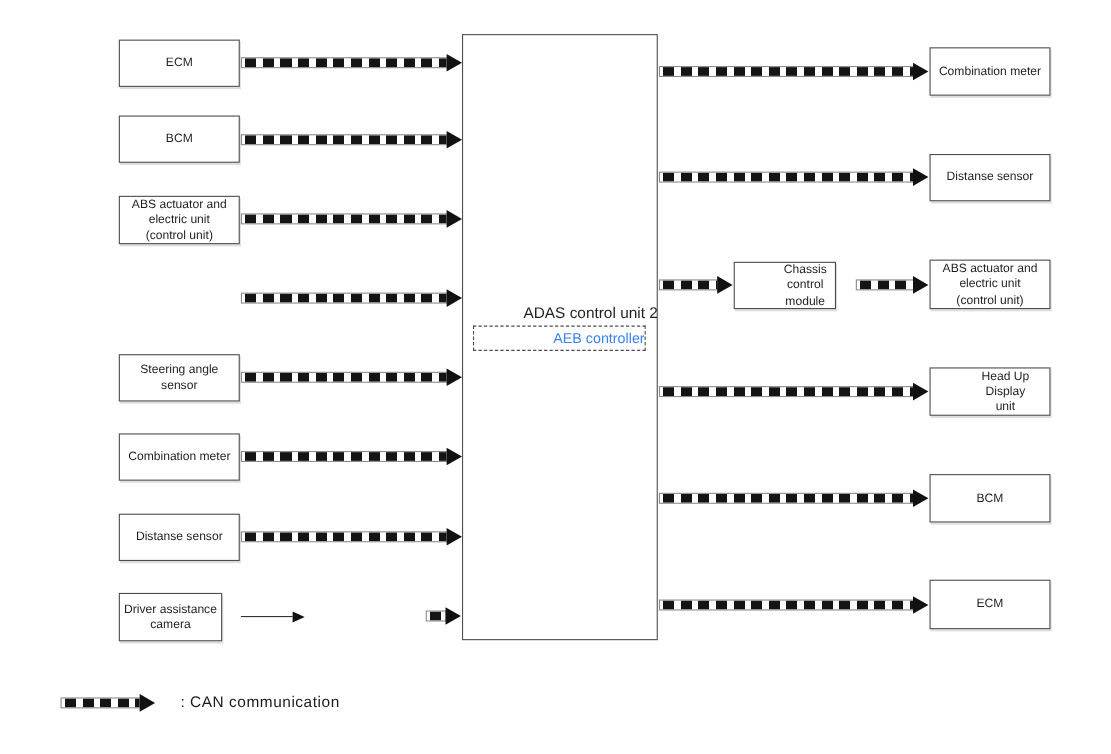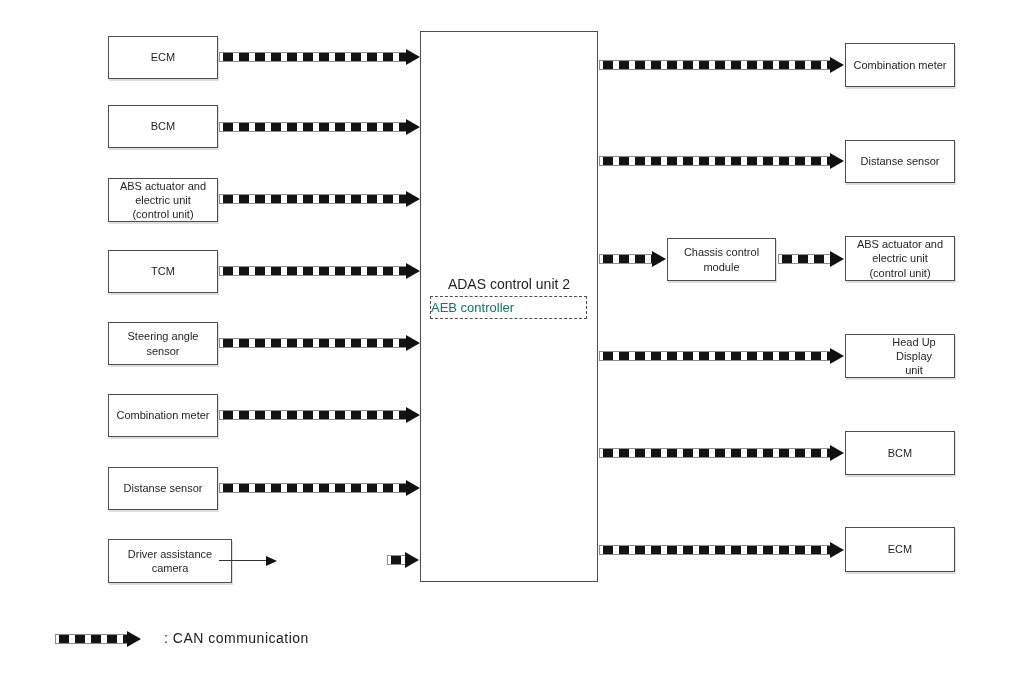--- a/index.html
+++ b/index.html
@@ -126,7 +126,7 @@
       <span>AEB controller</span>
     </div>
 
-  <div class="node" style="left:667px; top:238px; width:109px; height:43px;"><span>Chassis control
+  <div class="node" style="left:667px; top:238px; width:93px; height:43px;padding-left:37px;"><span>Chassis control
 module</span></div>
 
   <div class="node" style="left:845px; top:43px;  width:110px; height:44px;"><span>Combination meter</span></div>

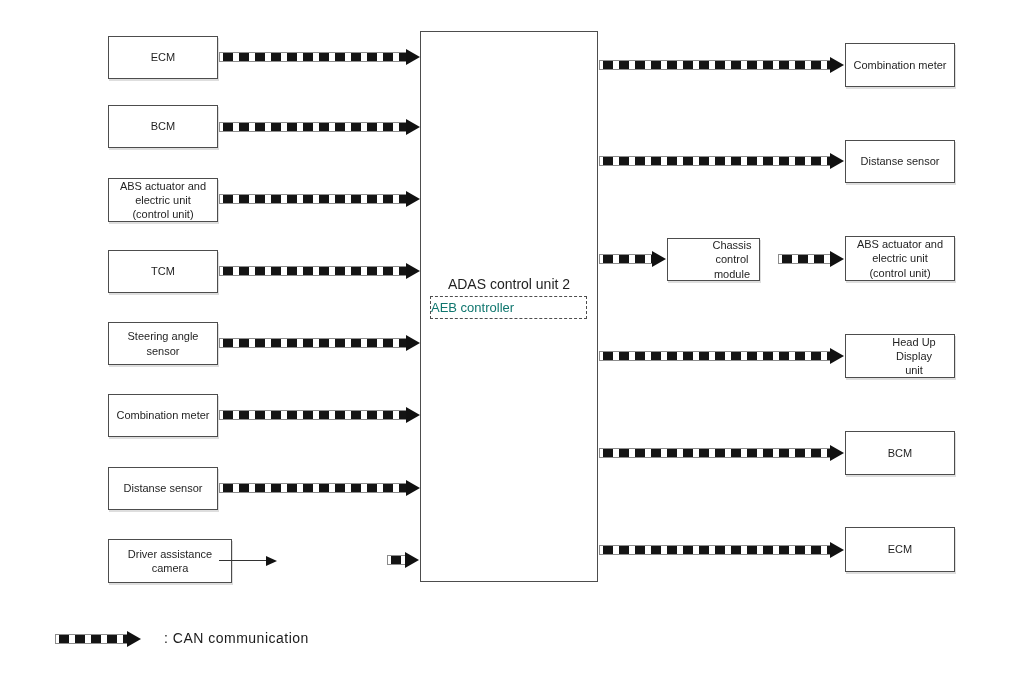--- a/index.html
+++ b/index.html
@@ -111,7 +111,6 @@
   <div class="node" style="left:108px; top:178px; width:110px; height:44px;"><span>ABS actuator and
 electric unit
 (control unit)</span></div>
-  <div class="node" style="left:108px; top:250px; width:110px; height:43px;"><span>TCM</span></div>
   <div class="node" style="left:108px; top:322px; width:110px; height:43px;"><span>Steering angle
 sensor</span></div>
   <div class="node" style="left:108px; top:394px; width:110px; height:43px;"><span>Combination meter</span></div>

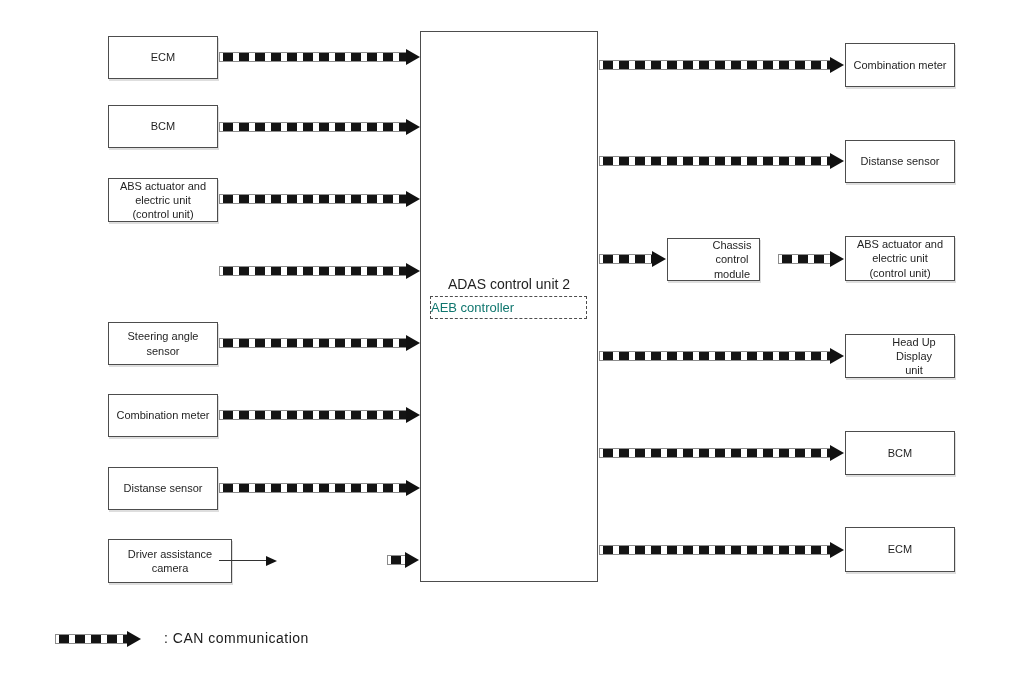--- a/index.html
+++ b/index.html
@@ -39,7 +39,7 @@
   .center-title {
     position: absolute;
     width: 178px;
-    text-align: center;
+    text-align: right;
     font-size: 14px;
     color: #1f1f1f;
   }

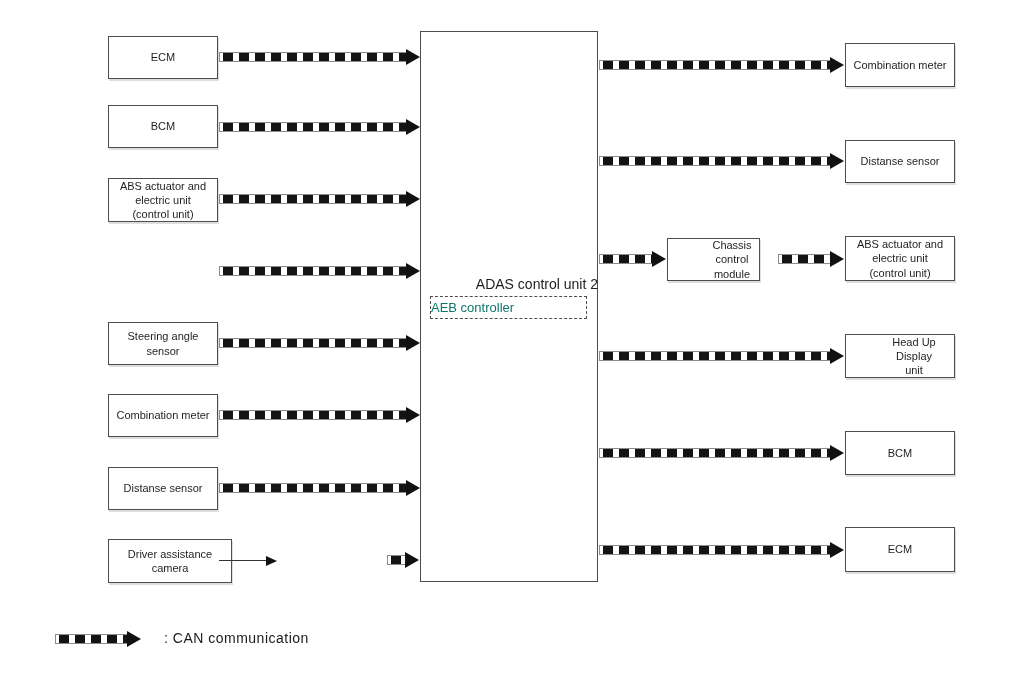--- a/index.html
+++ b/index.html
@@ -50,9 +50,9 @@
     background: #ffffff;
     display: flex;
     align-items: center;
-    justify-content: flex-start;
+    justify-content: flex-end;
     font-size: 13px;
-    color: #0f766e;
+    color: #3b82f6;
   }
   
   .can {

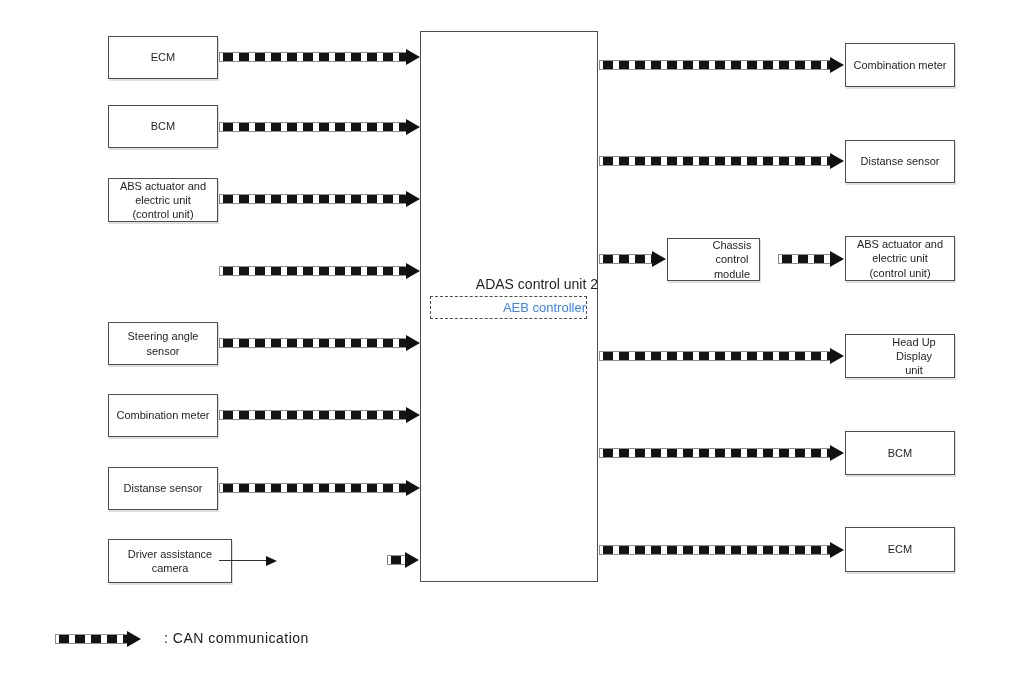--- a/index.html
+++ b/index.html
@@ -115,7 +115,7 @@
 sensor</span></div>
   <div class="node" style="left:108px; top:394px; width:110px; height:43px;"><span>Combination meter</span></div>
   <div class="node" style="left:108px; top:467px; width:110px; height:43px;"><span>Distanse sensor</span></div>
-  <div class="node" style="left:108px; top:539px; width:124px; height:44px;"><span>Driver assistance
+  <div class="node" style="left:108px; top:539px; width:94px; height:44px;"><span>Driver assistance
 camera</span></div>
 
 

